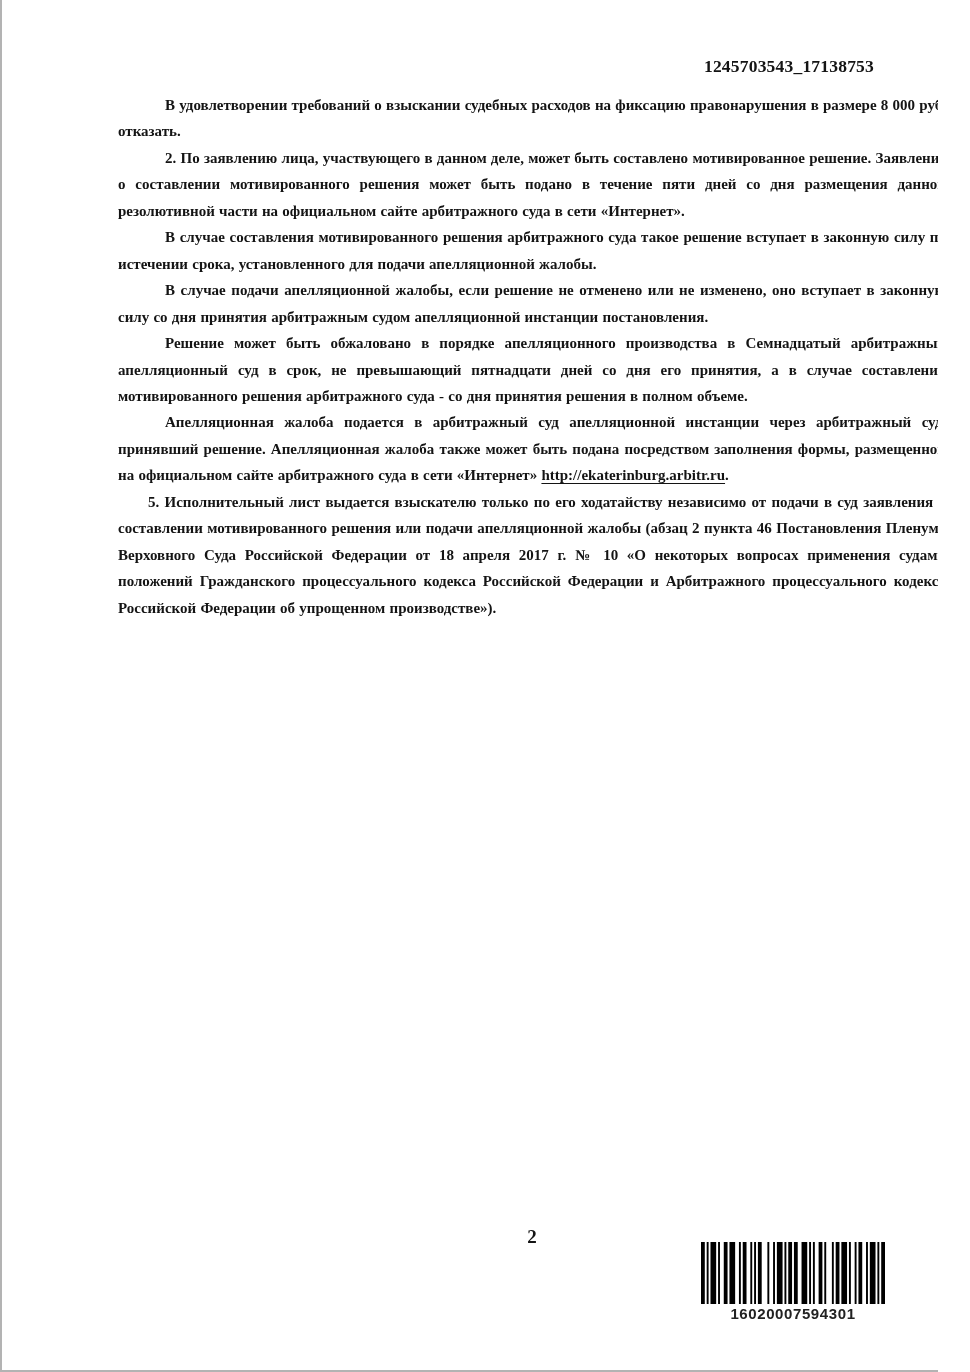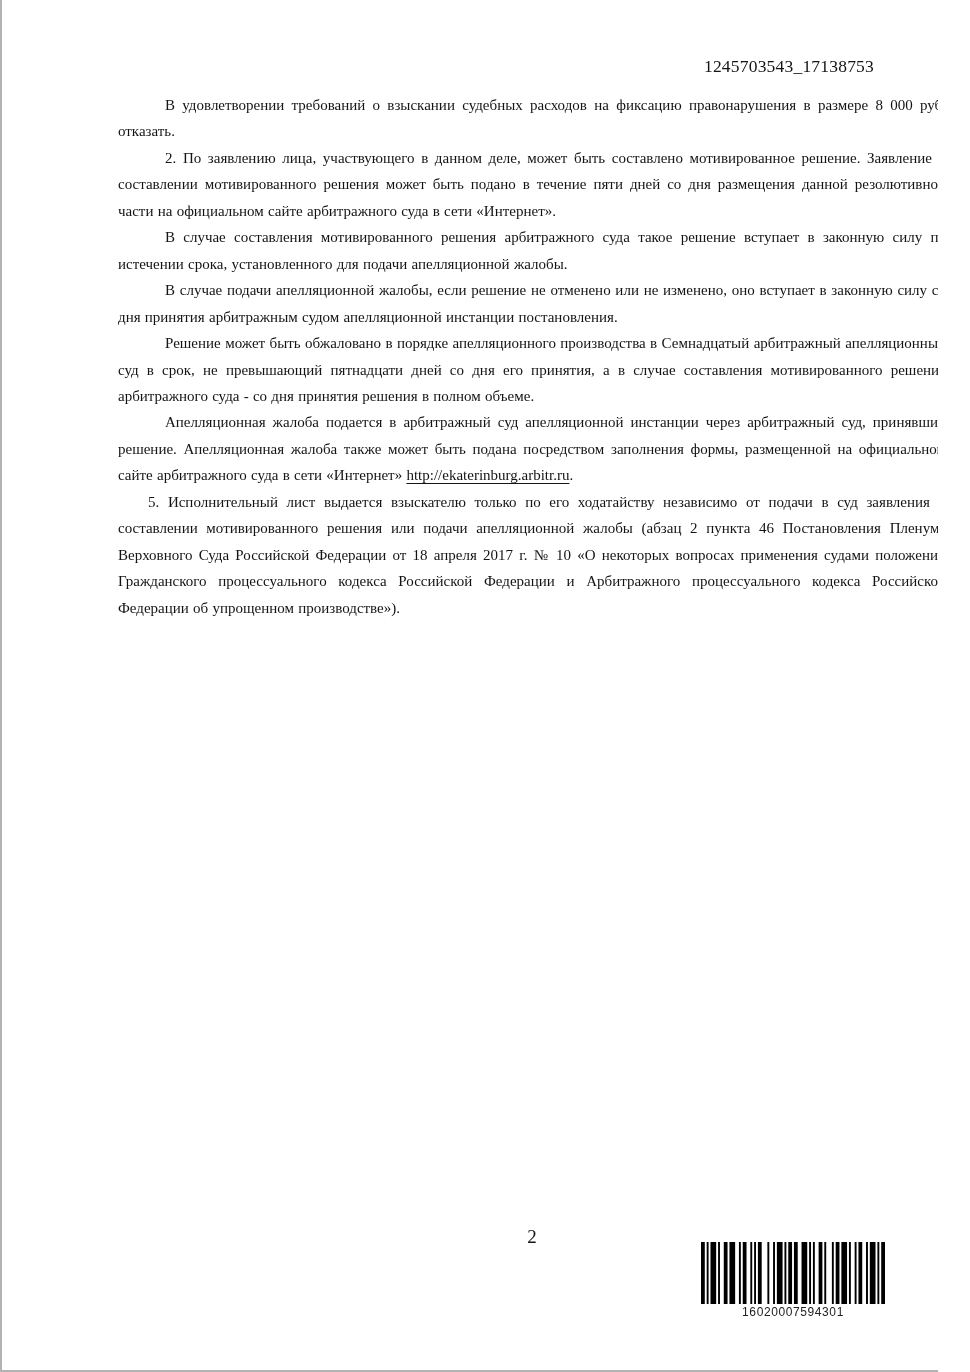--- a/index.html
+++ b/index.html
@@ -14,6 +14,7 @@
     overflow: hidden;
     font-family: "Liberation Serif", "DejaVu Serif", serif;
     color: #141414;
+    font-weight: bold;
   }
   .header-code {
     position: absolute;

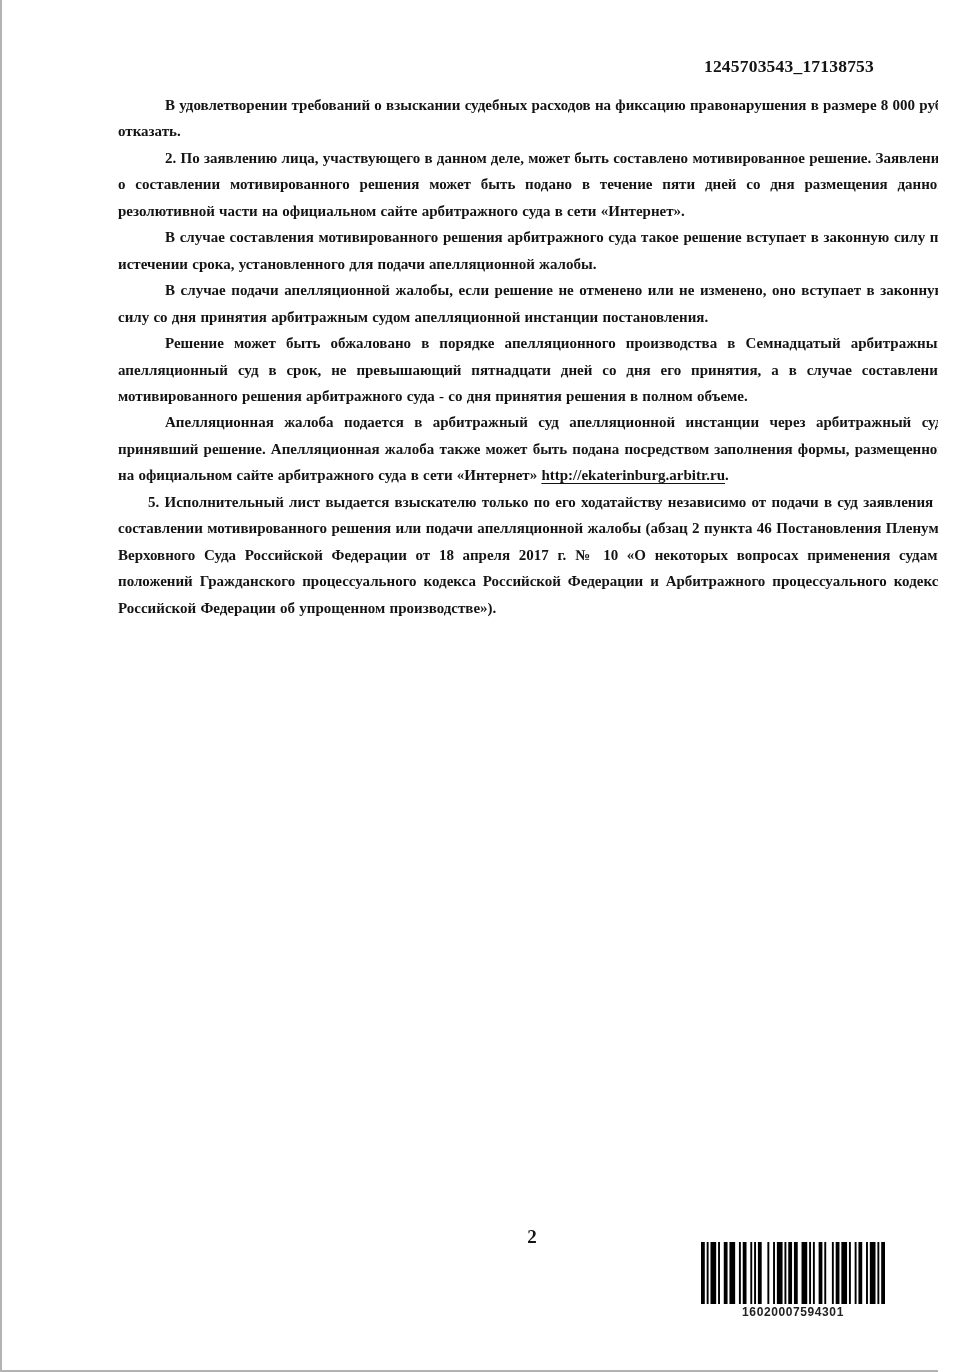--- a/index.html
+++ b/index.html
@@ -57,7 +57,7 @@
   .barcode-number {
     margin-top: 1px;
     font-family: "Liberation Sans", "DejaVu Sans", sans-serif;
-    font-size: 12px;
+    font-size: 15px;
     letter-spacing: 0.6px;
     color: #222222;
     white-space: nowrap;

